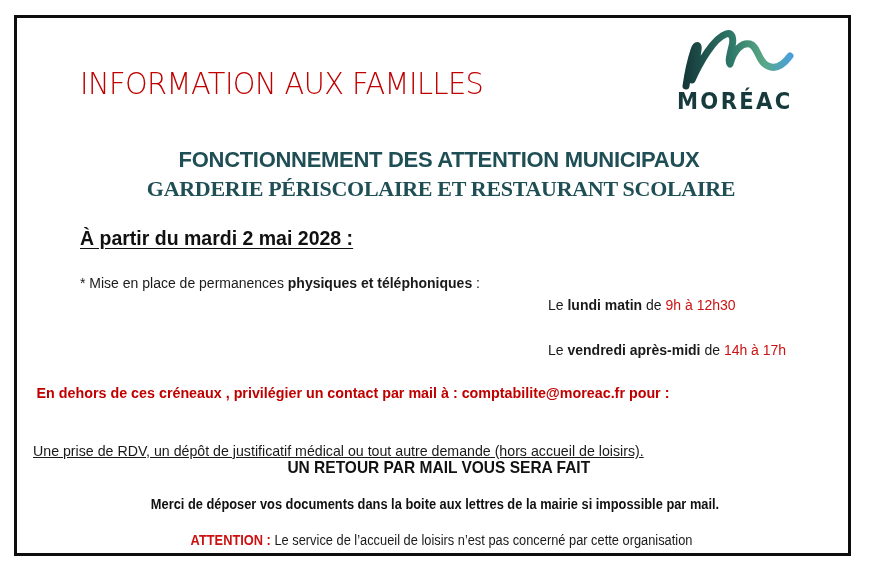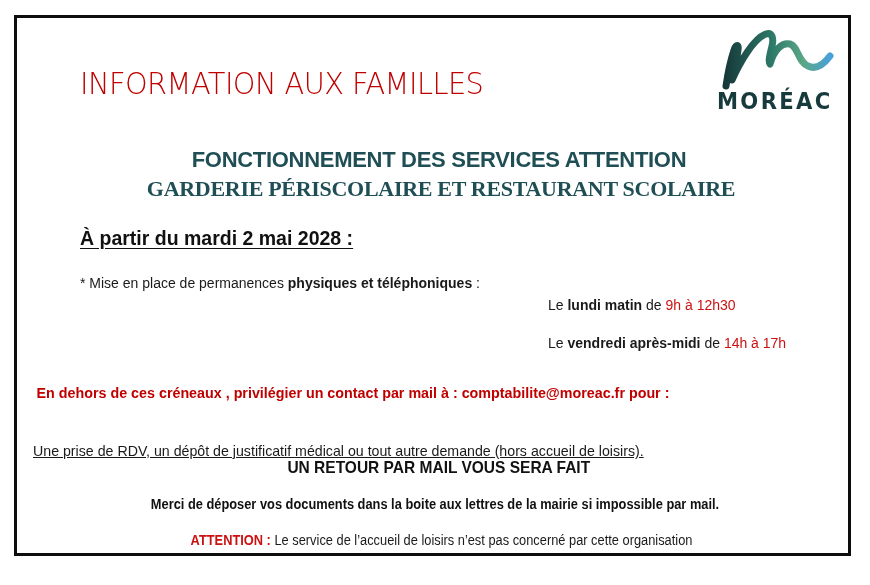--- a/index.html
+++ b/index.html
@@ -40,7 +40,7 @@
     }
 
     .logo {
-      left: 712px;
+      left: 672px;
       top: 28px;
       width: 130px;
       height: 90px;

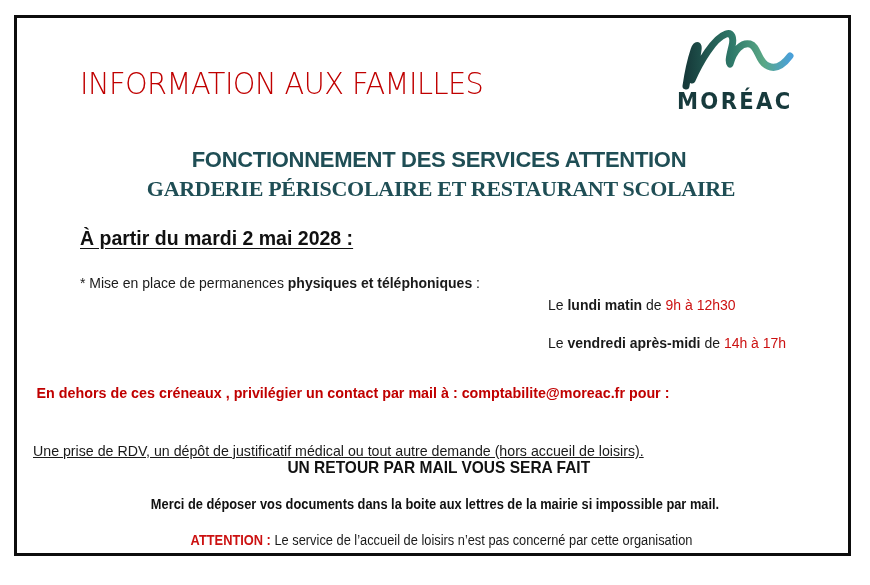--- a/index.html
+++ b/index.html
@@ -177,7 +177,7 @@
   <div class="logo-word">MORÉAC</div>
 </div>
 
-<div class="abs heading heading-1">FONCTIONNEMENT DES SERVICES ATTENTION</div>
+<div class="abs heading heading-1">FONCTIONNEMENT DES ATTENTION MUNICIPAUX</div>
 <div class="abs heading heading-2">GARDERIE PÉRISCOLAIRE ET RESTAURANT SCOLAIRE</div>
 
 <div class="abs date-line">À partir du mardi 2 mai 2028  :</div>

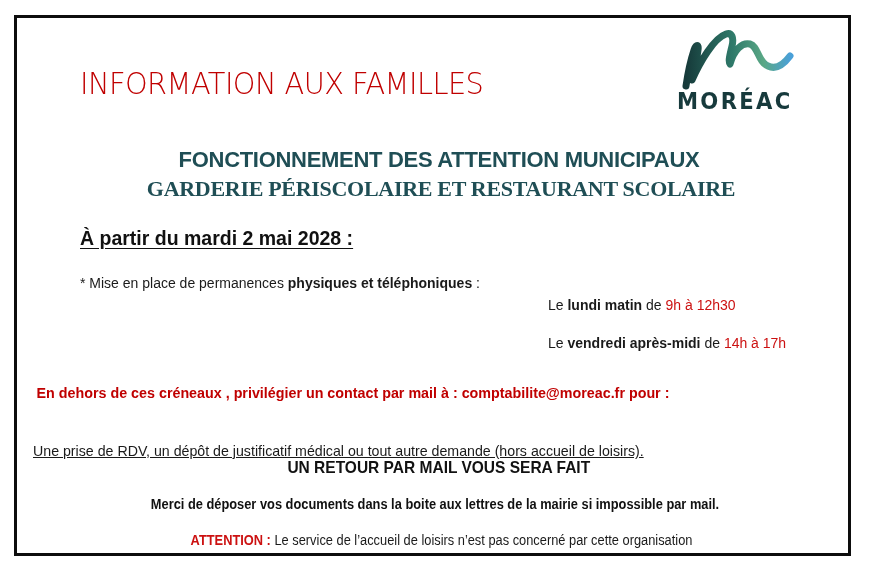--- a/index.html
+++ b/index.html
@@ -94,7 +94,7 @@
       color: #1a1a1a;
     }
     .slot-1 { left: 548px; top: 297px; }
-    .slot-2 { left: 548px; top: 335px; }
+    .slot-2 { left: 548px; top: 342px; }
     .red { color: #cc1111; }
 
     .contact {

